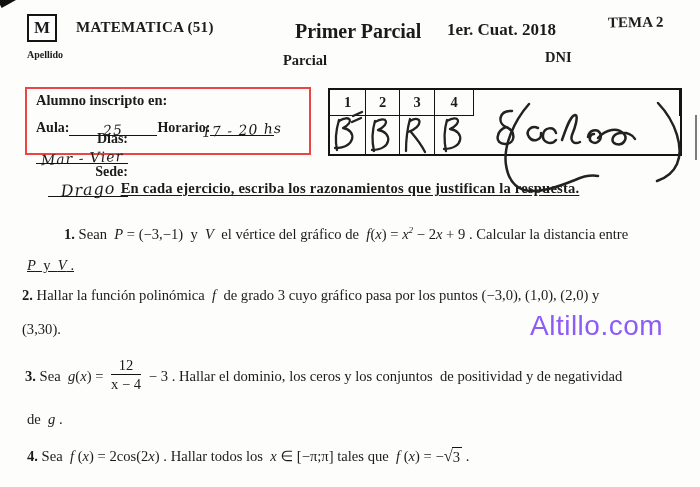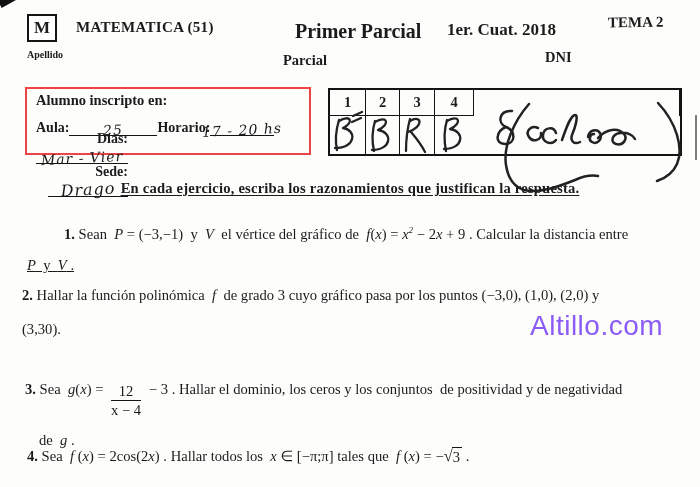--- a/index.html
+++ b/index.html
@@ -70,7 +70,7 @@
   .seg-i{font-style:italic;}
   .seg-sup{font-style:italic;font-size:.62em;vertical-align:6px;}
   .frac{display:inline-block;text-align:center;vertical-align:middle;margin:0 4px;transform:translateY(-2px);}
-  .frac .num{display:block;border-bottom:1.4px solid #141414;padding:0 6px 1px;line-height:1.05;margin-top:26px;}
+  .frac .num{display:block;border-bottom:1.4px solid #141414;padding:0 6px 1px;line-height:1.05;}
   .frac .den{display:block;padding-top:1px;line-height:1.1;}
   .sqrt{display:inline-flex;align-items:flex-start;}
   .sqrt .rad{font-size:1.12em;line-height:1.05;}

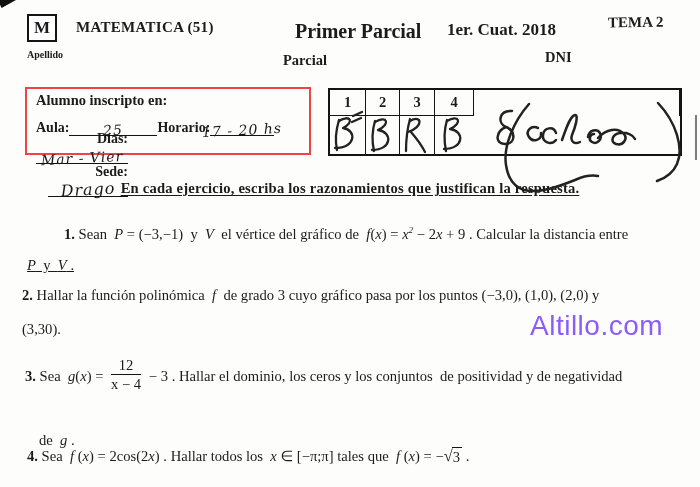--- a/index.html
+++ b/index.html
@@ -64,7 +64,7 @@
   .ex2l1{left:22px;top:286px;}
   .ex2l2{left:22px;top:320px;}
   .ex3l1{left:25px;top:360px;}
-  .ex3l2{left:27px;top:431px;margin-left:12px;}
+  .ex3l2{left:27px;top:410px;}
   .ex4l1{left:27px;top:447px;}
   .seg-b{font-weight:bold;}
   .seg-i{font-style:italic;}

